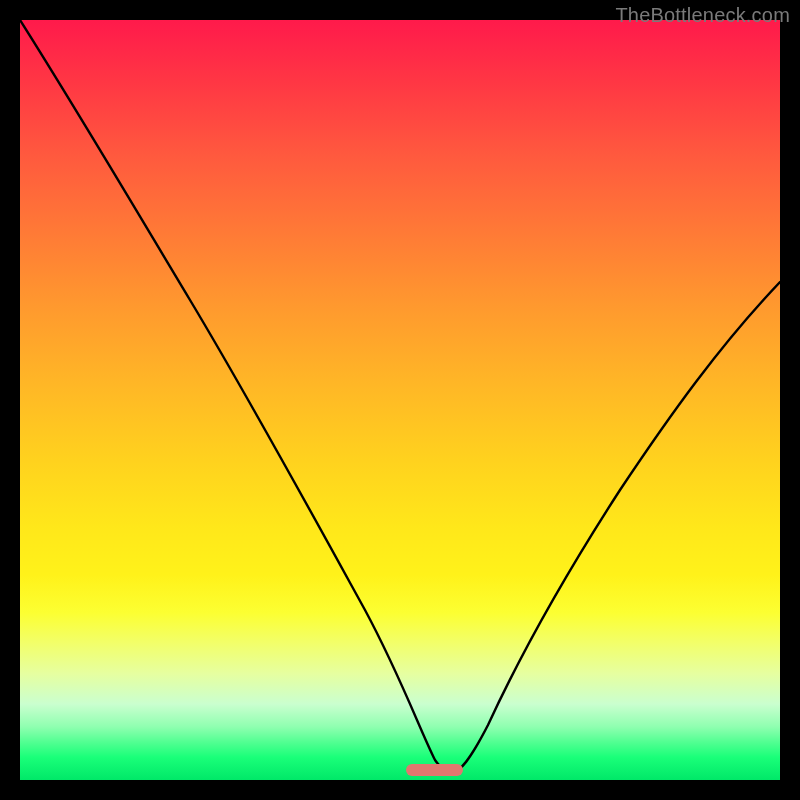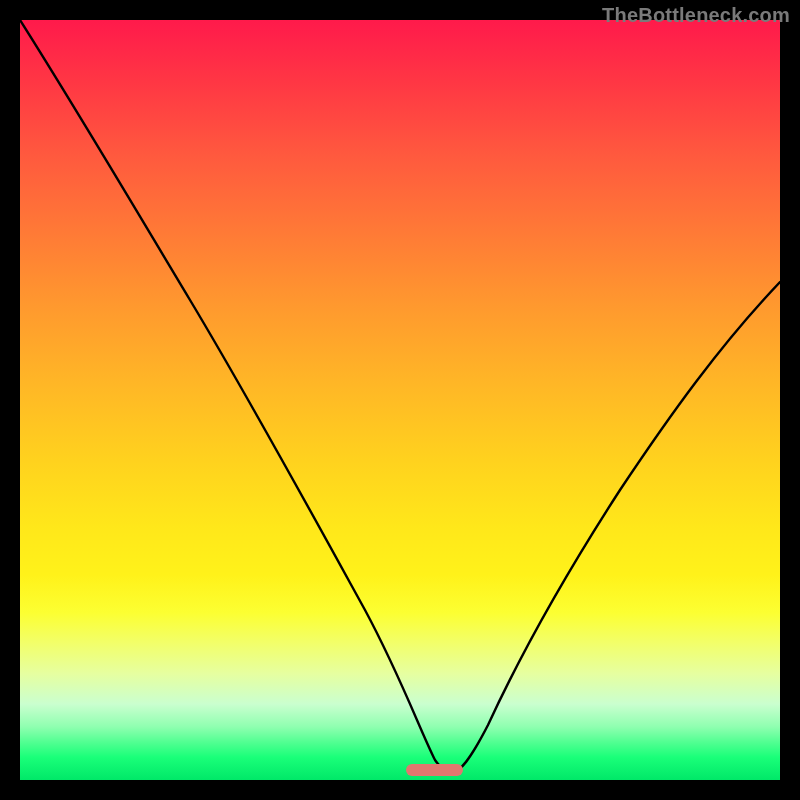--- a/index.html
+++ b/index.html
@@ -49,7 +49,7 @@
     right: 10px;
     color: #7a7a7a;
     font-size: 20px;
-    font-weight: 700;
+    font-weight: 400;
     letter-spacing: 0.2px;
     user-select: none;
   }

